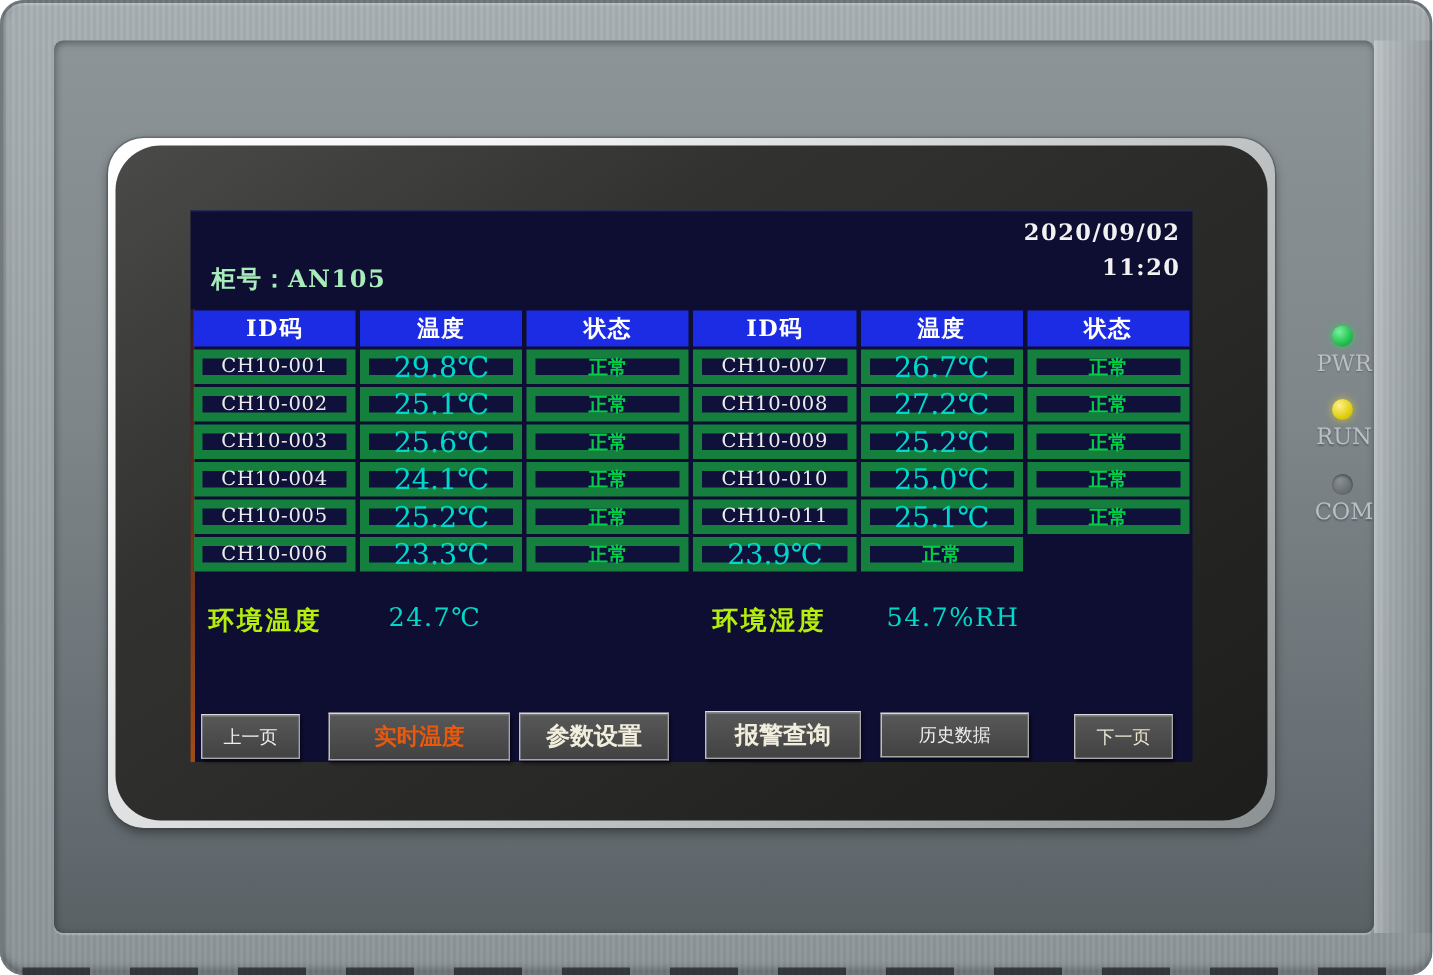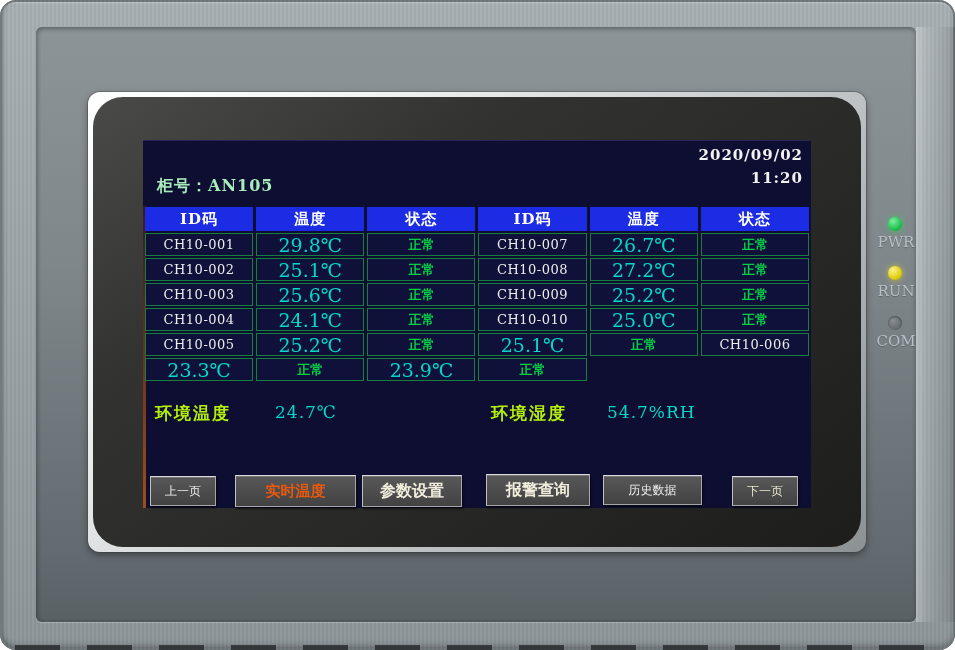--- a/index.html
+++ b/index.html
@@ -37,7 +37,7 @@
   }
 
   .rim{
-    position:absolute;left:88px;top:92px;width:778px;height:460px;border-radius:12px;
+    position:absolute;left:72px;top:92px;width:778px;height:460px;border-radius:24px;
     background:linear-gradient(135deg,#ffffff 0%,#f4f4f4 22%,#c9cccd 55%,#8c9193 100%);
     box-shadow:0 3px 7px rgba(0,0,0,0.40),0 0 0 1px rgba(88,93,96,0.55);
   }

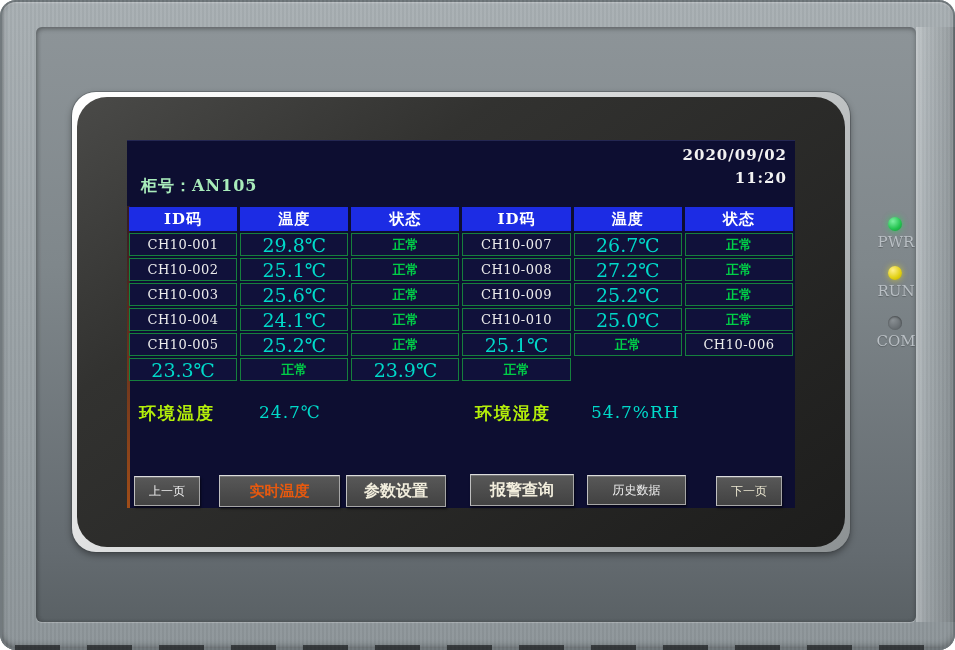--- a/index.html
+++ b/index.html
@@ -71,7 +71,7 @@
     display:flex;align-items:center;justify-content:center;letter-spacing:1px;
   }
   .td{
-    height:23px;border:1px solid #15803d;background:#10113a;
+    height:23px;border:6px solid #15803d;background:#10113a;
     display:flex;align-items:center;justify-content:center;
   }
   .c-id{color:#ececec;font-size:13px;letter-spacing:0.5px;}

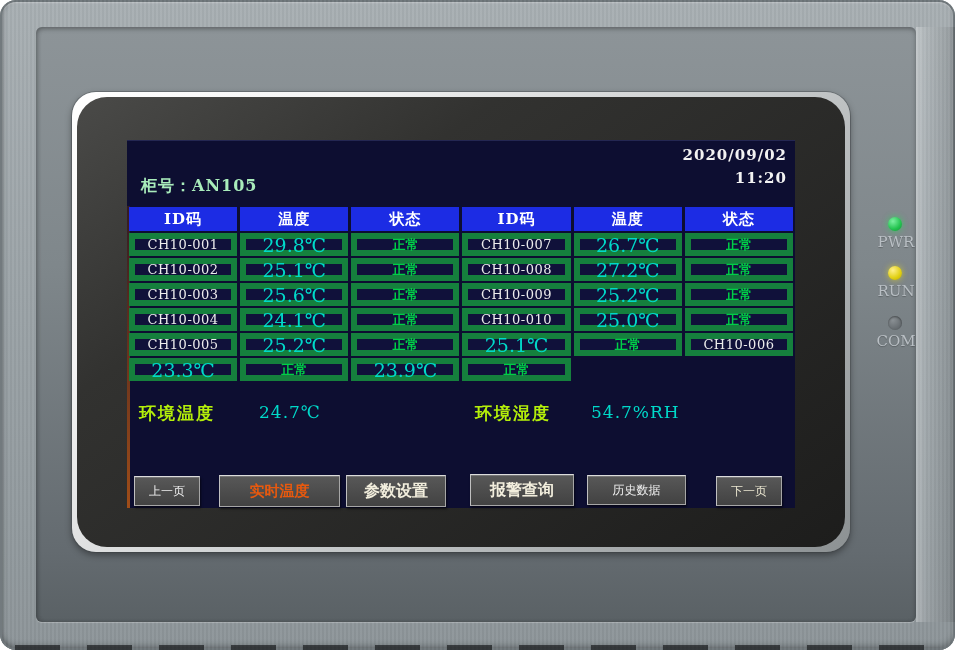--- a/index.html
+++ b/index.html
@@ -172,6 +172,7 @@
           <div class="td c-id">CH10-005</div>
           <div class="td c-temp">25.2℃</div>
           <div class="td c-status">正常</div>
+          <div class="td c-id">CH10-011</div>
           <div class="td c-temp">25.1℃</div>
           <div class="td c-status">正常</div>
 

